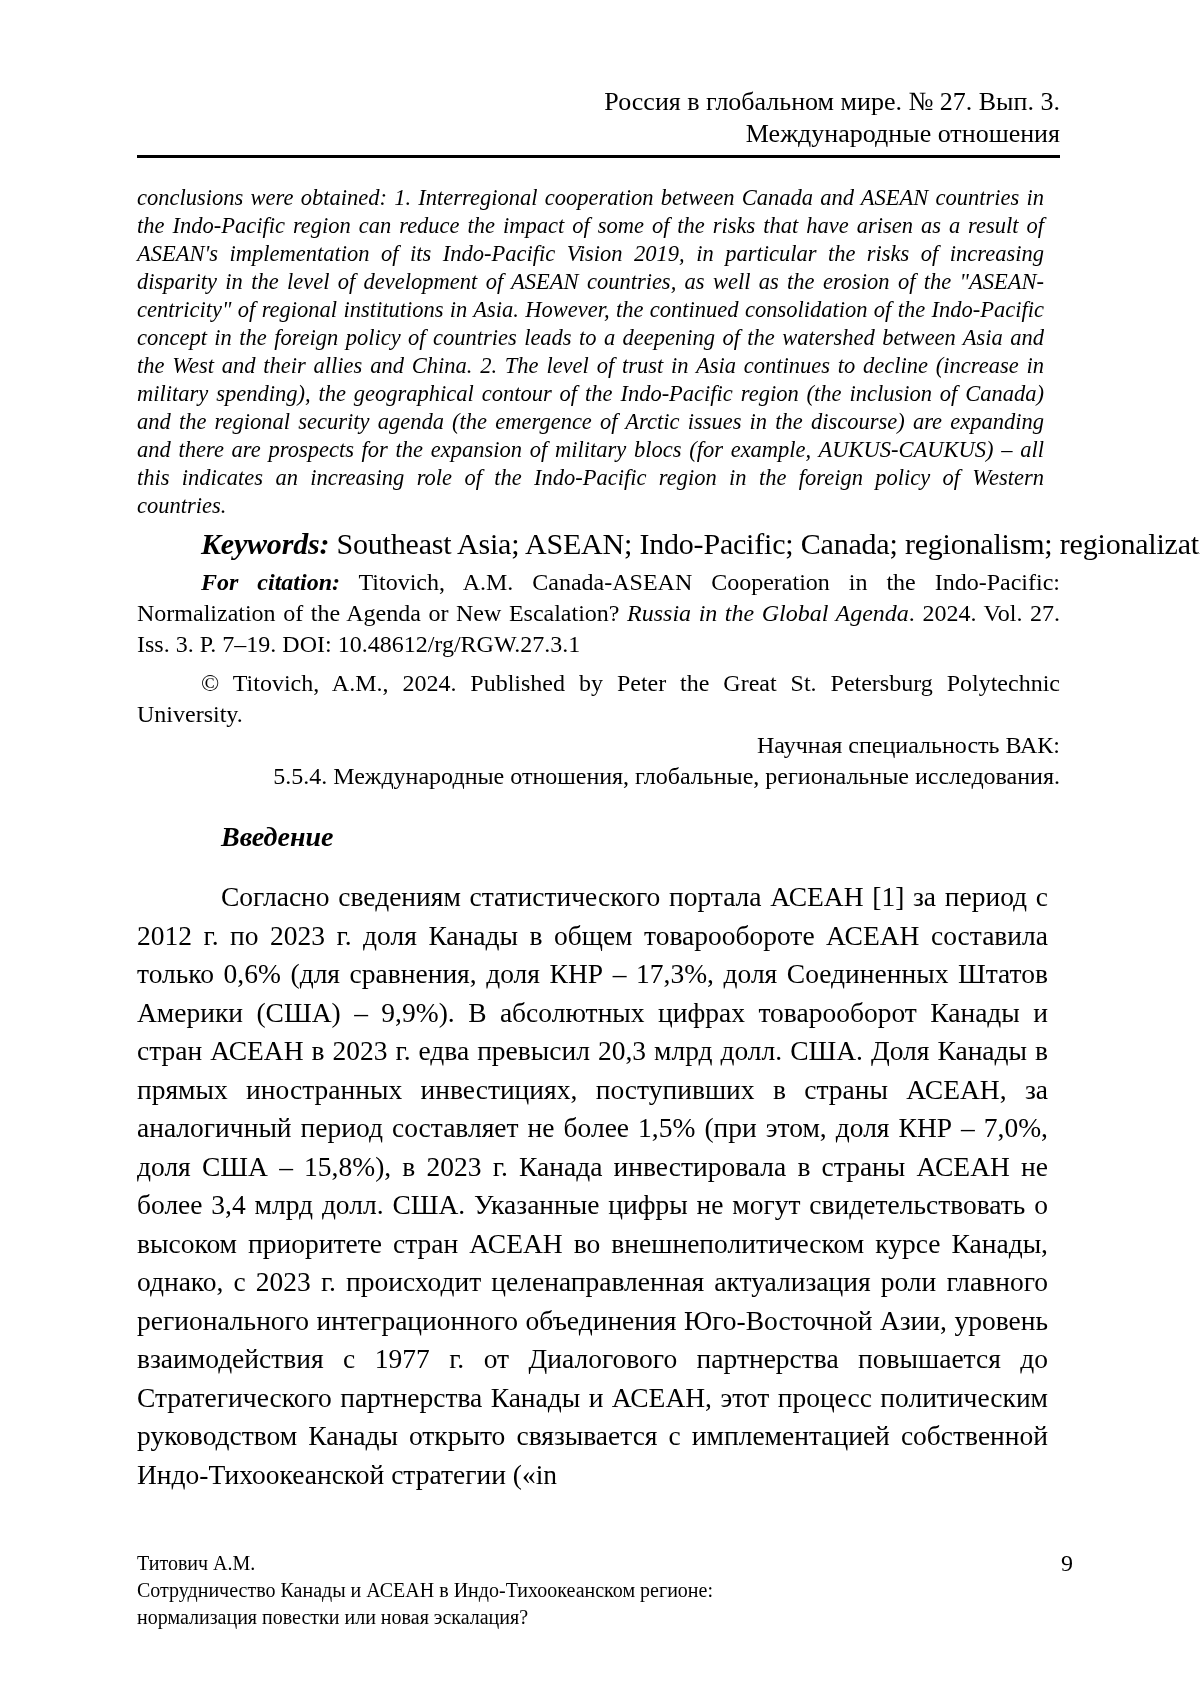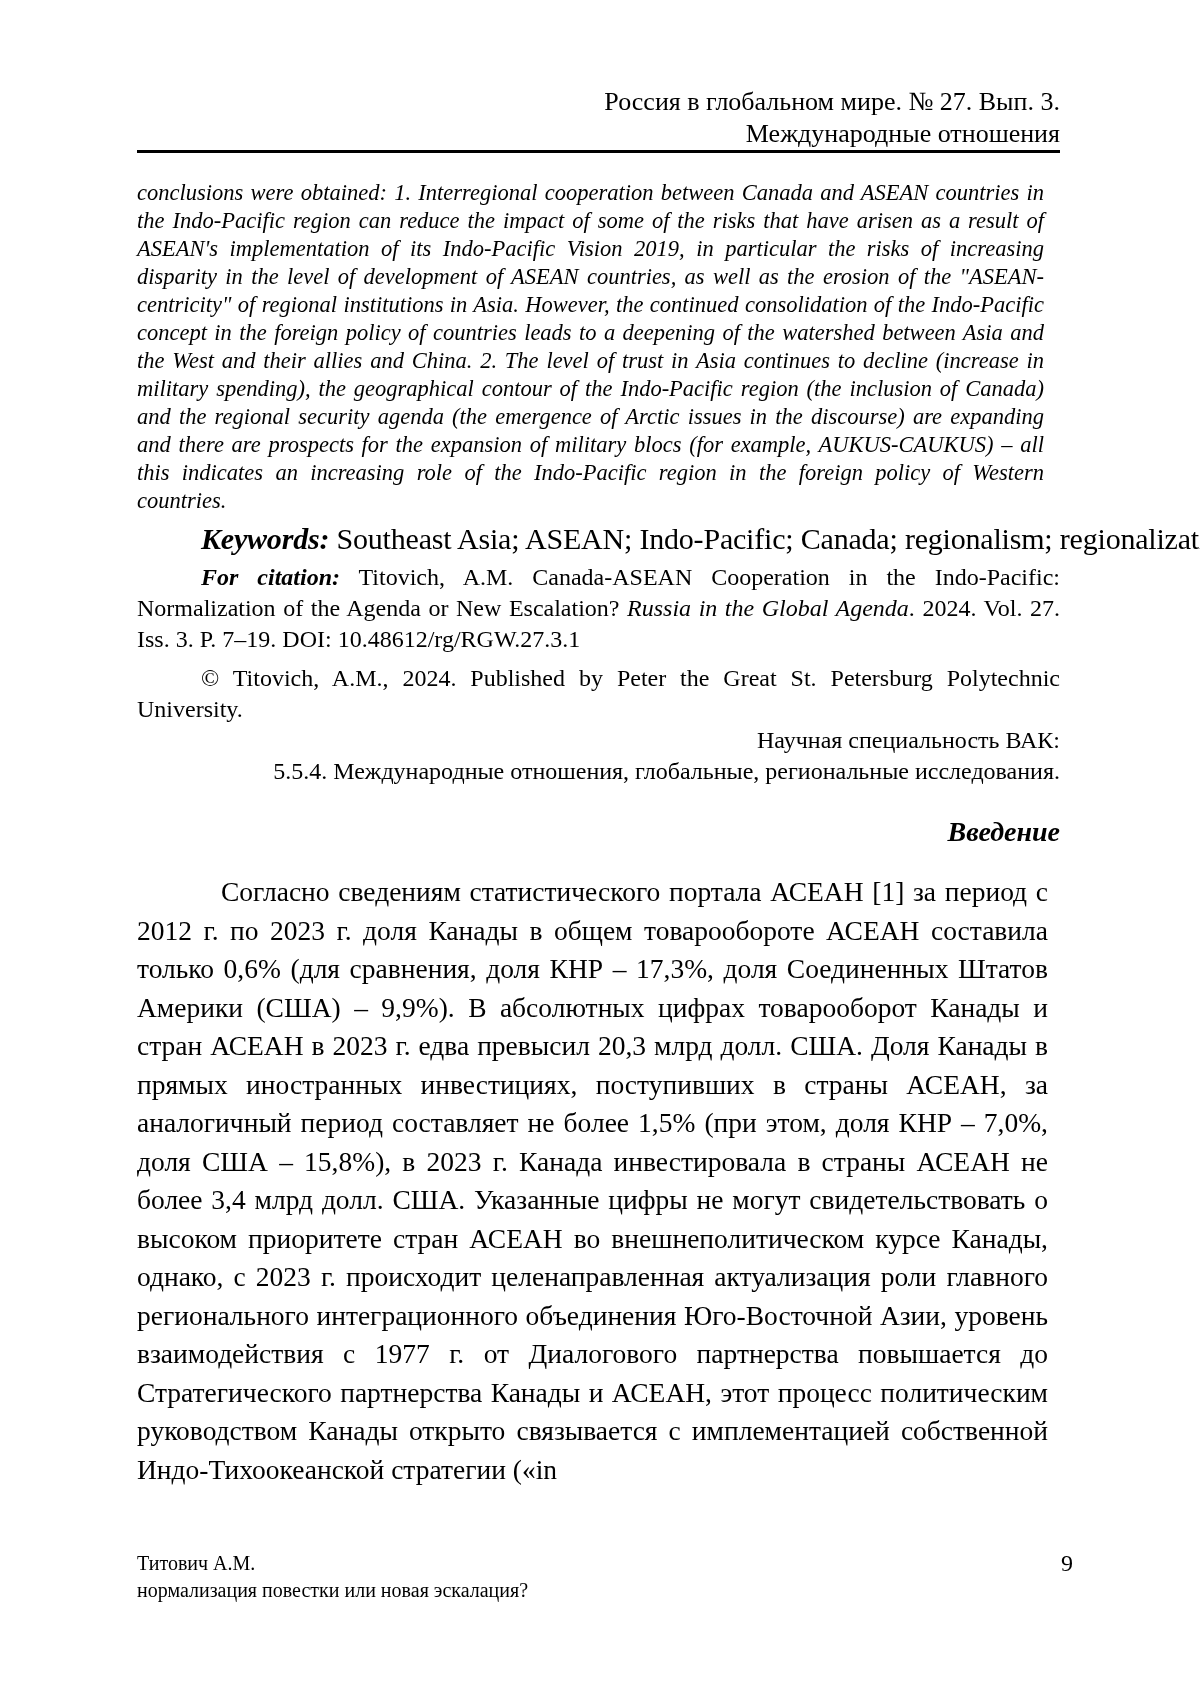--- a/index.html
+++ b/index.html
@@ -14,6 +14,7 @@
   .page-header {
     text-align: right;
     font-size: 26px; line-height: 32px;
+    padding-bottom: 5px;
     border-bottom: 3px solid #000;
   }
 

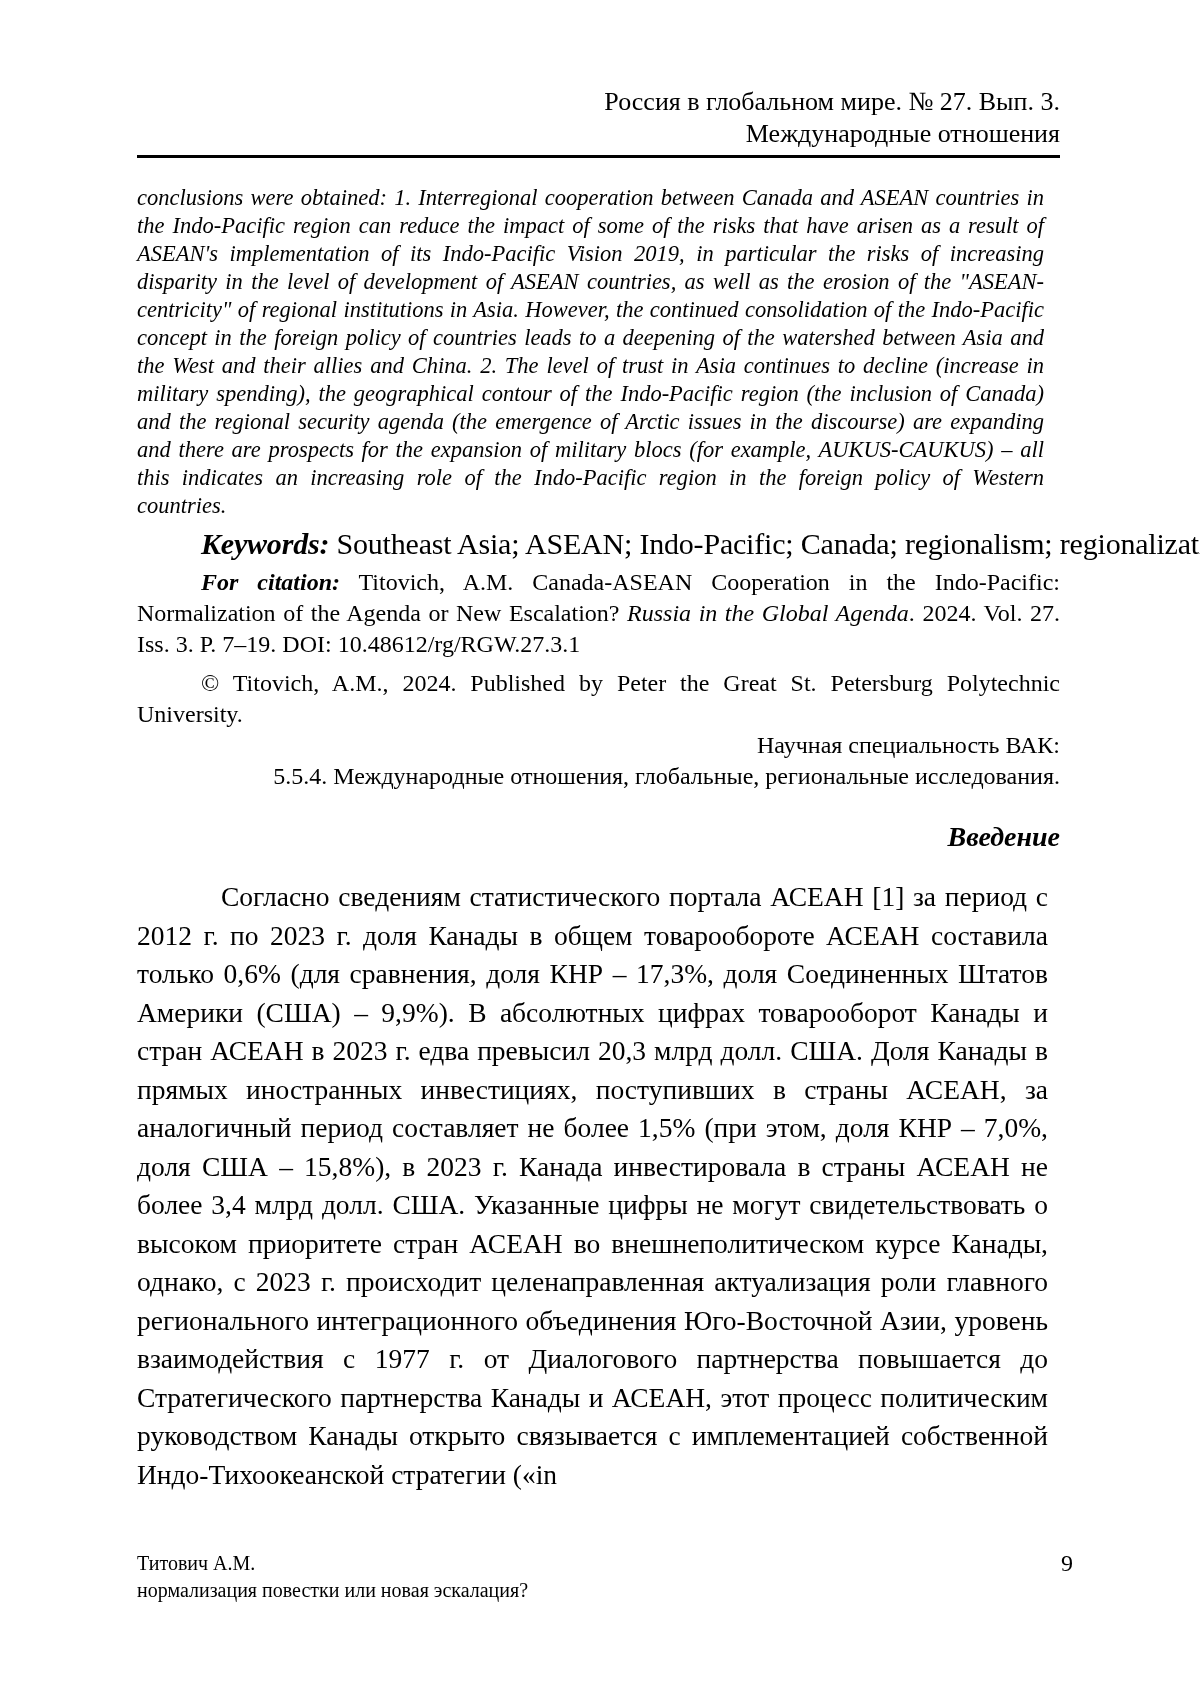--- a/index.html
+++ b/index.html
@@ -43,7 +43,7 @@
   .intro-heading {
     margin: 28px 0 0 84px;
     font-size: 28px; line-height: 34px;
-    font-weight: bold; font-style: italic; text-align: right;
+    font-weight: bold; font-style: italic;
   }
 
   .body-par {

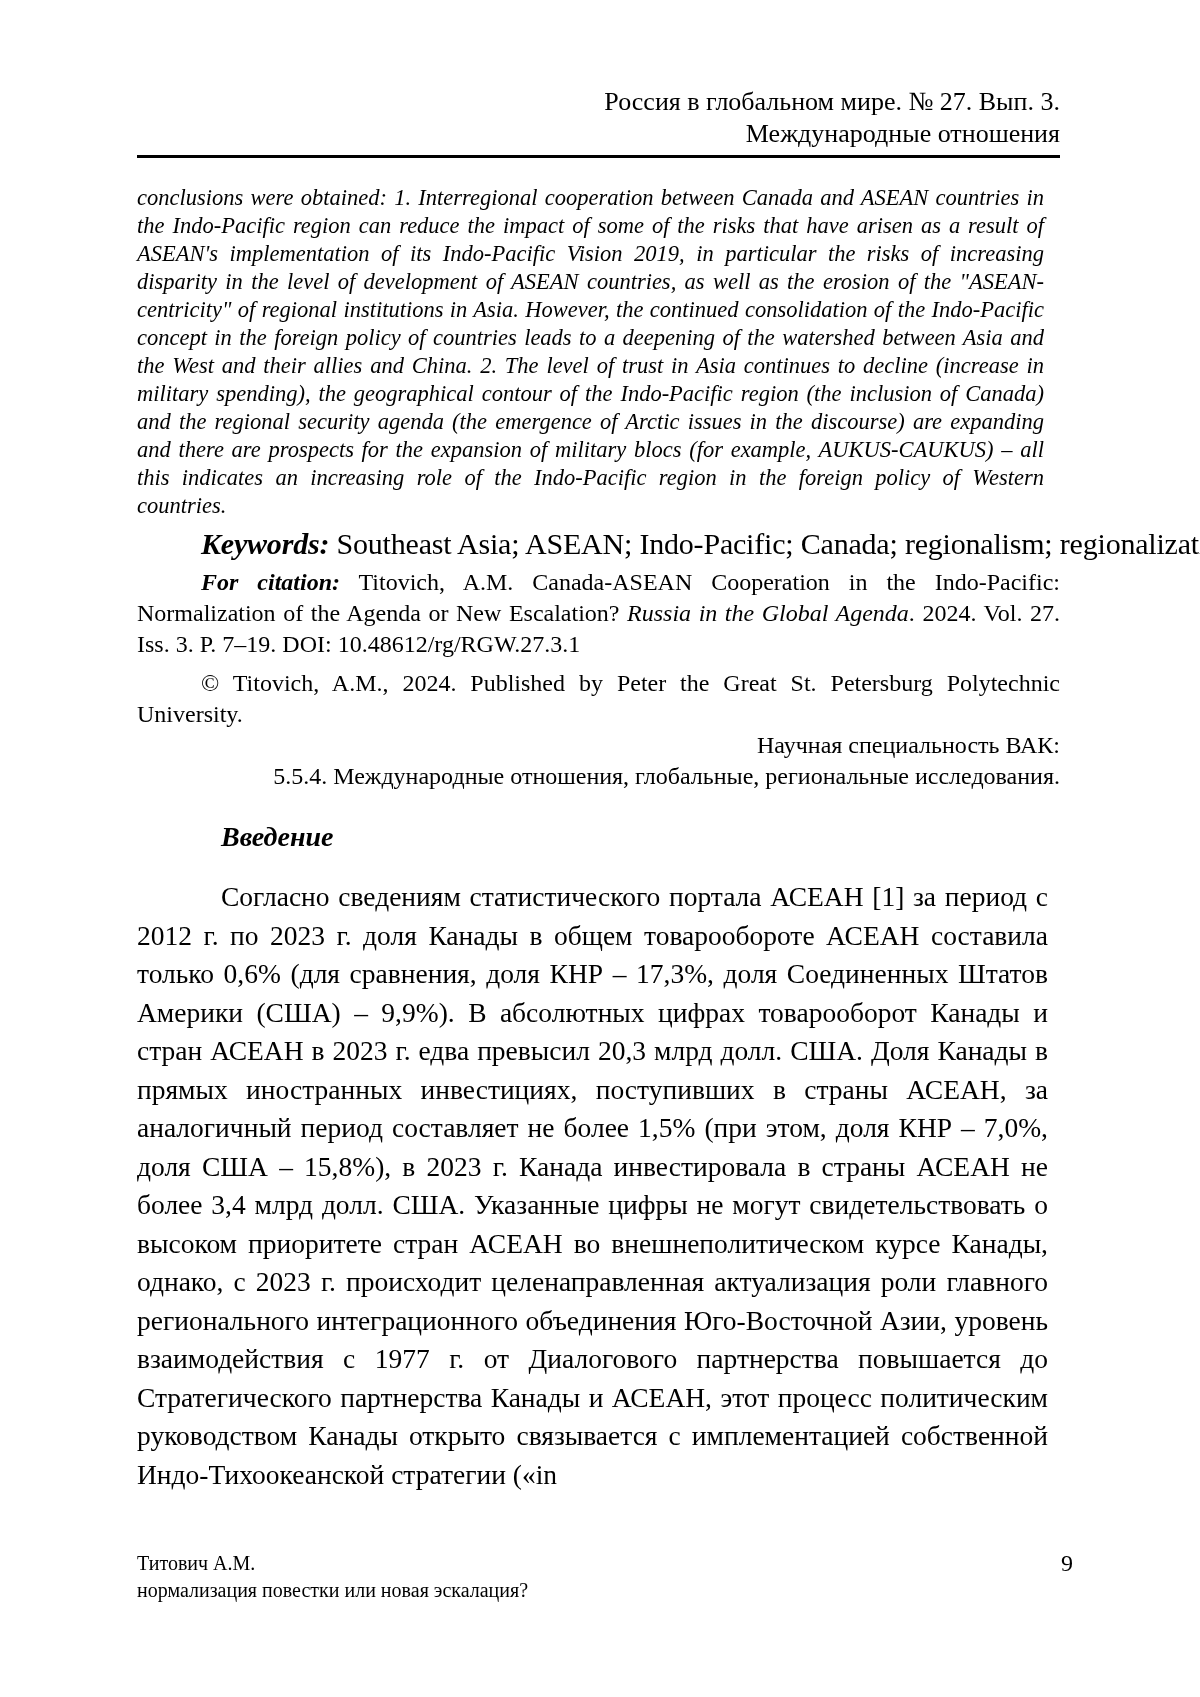--- a/index.html
+++ b/index.html
@@ -96,6 +96,7 @@
 
 <div class="page-footer">
   <div>Титович А.М.</div>
+  <div>Сотрудничество Канады и АСЕАН в Индо-Тихоокеанском регионе:</div>
   <div>нормализация повестки или новая эскалация?</div>
   <div class="page-number">9</div>
 </div>

